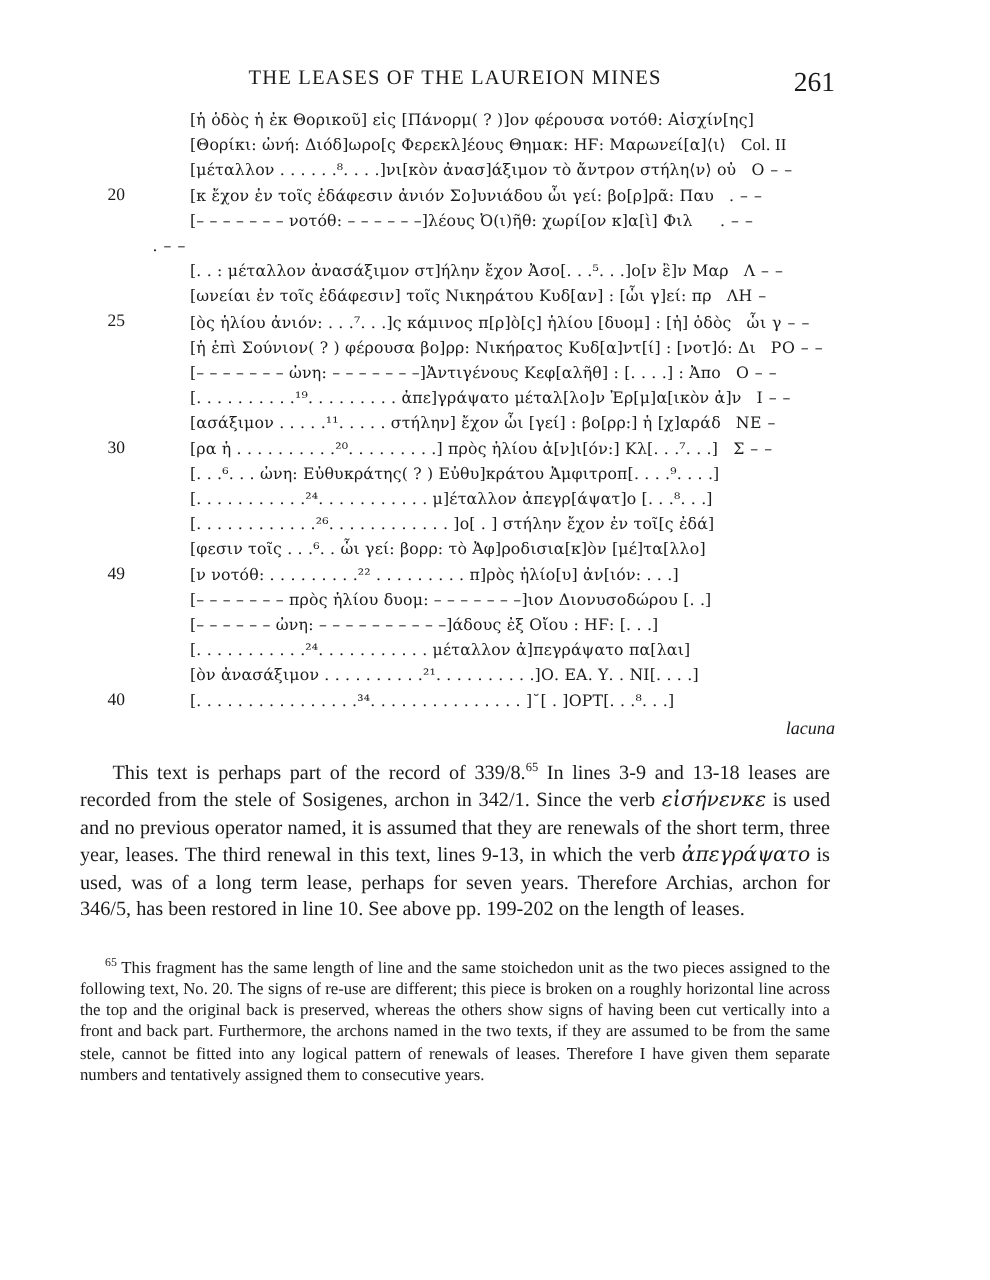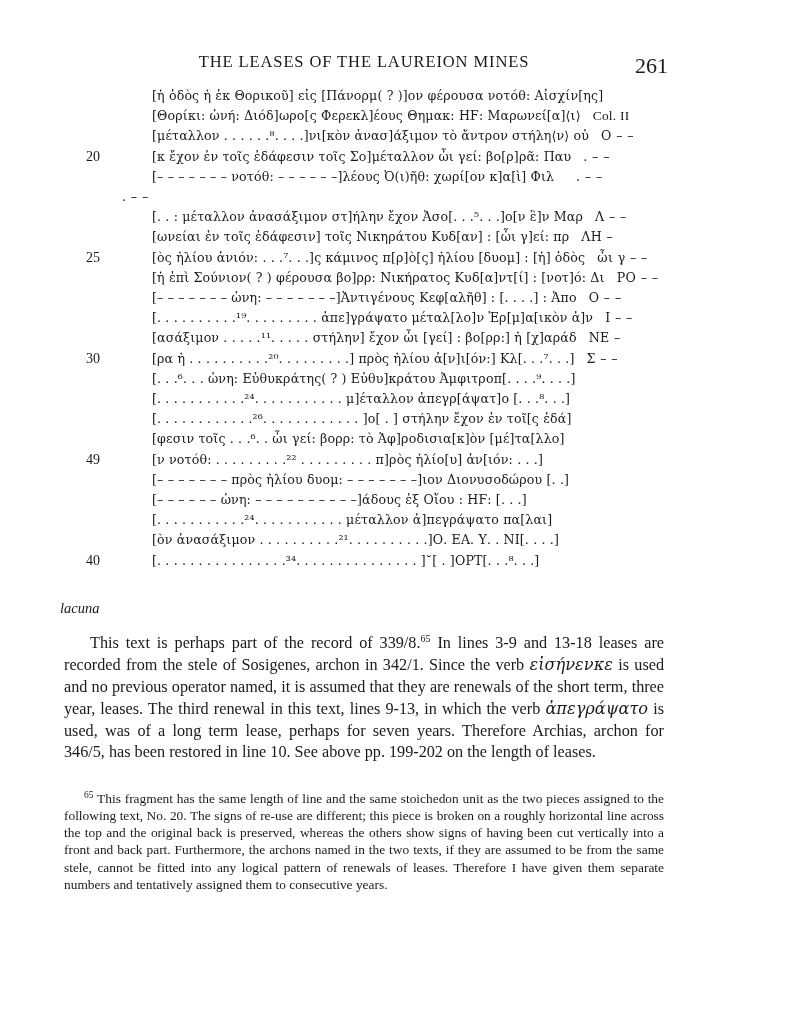--- a/index.html
+++ b/index.html
@@ -155,7 +155,7 @@
 
     <div class="insc-row">
       <span class="ln">20</span>
-      <span class="txt grk">[κ ἔχον ἐν τοῖς ἐδάφεσιν τοῖς Σο]μέταλλον ὧι γεί: βο[ρ]ρᾶ: Παυ</span>
+      <span class="txt grk">[κ ἔχον ἐν τοῖς ἐδάφεσιν ἀνιόν Σο]υνιάδου ὧι γεί: βο[ρ]ρᾶ: Παυ</span>
       <span class="col2">. – –</span>
     </div>
 

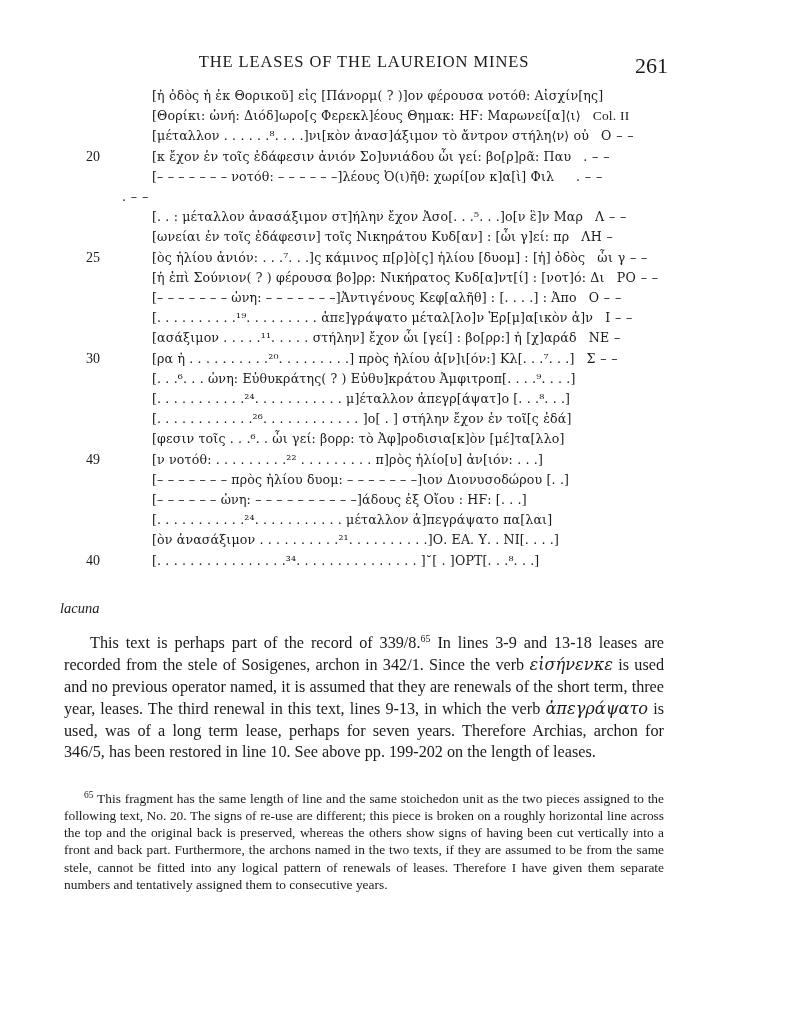--- a/index.html
+++ b/index.html
@@ -82,10 +82,10 @@
     letter-spacing: 0.2px;
   }
   .lacuna {
-    text-align: left;
+    text-align: right;
     font-style: italic;
     font-size: 14.5px;
-    margin-top: 29px;
+    margin-top: 4px;
     margin-bottom: 16px;
     font-family: "Liberation Serif", serif;
   }

